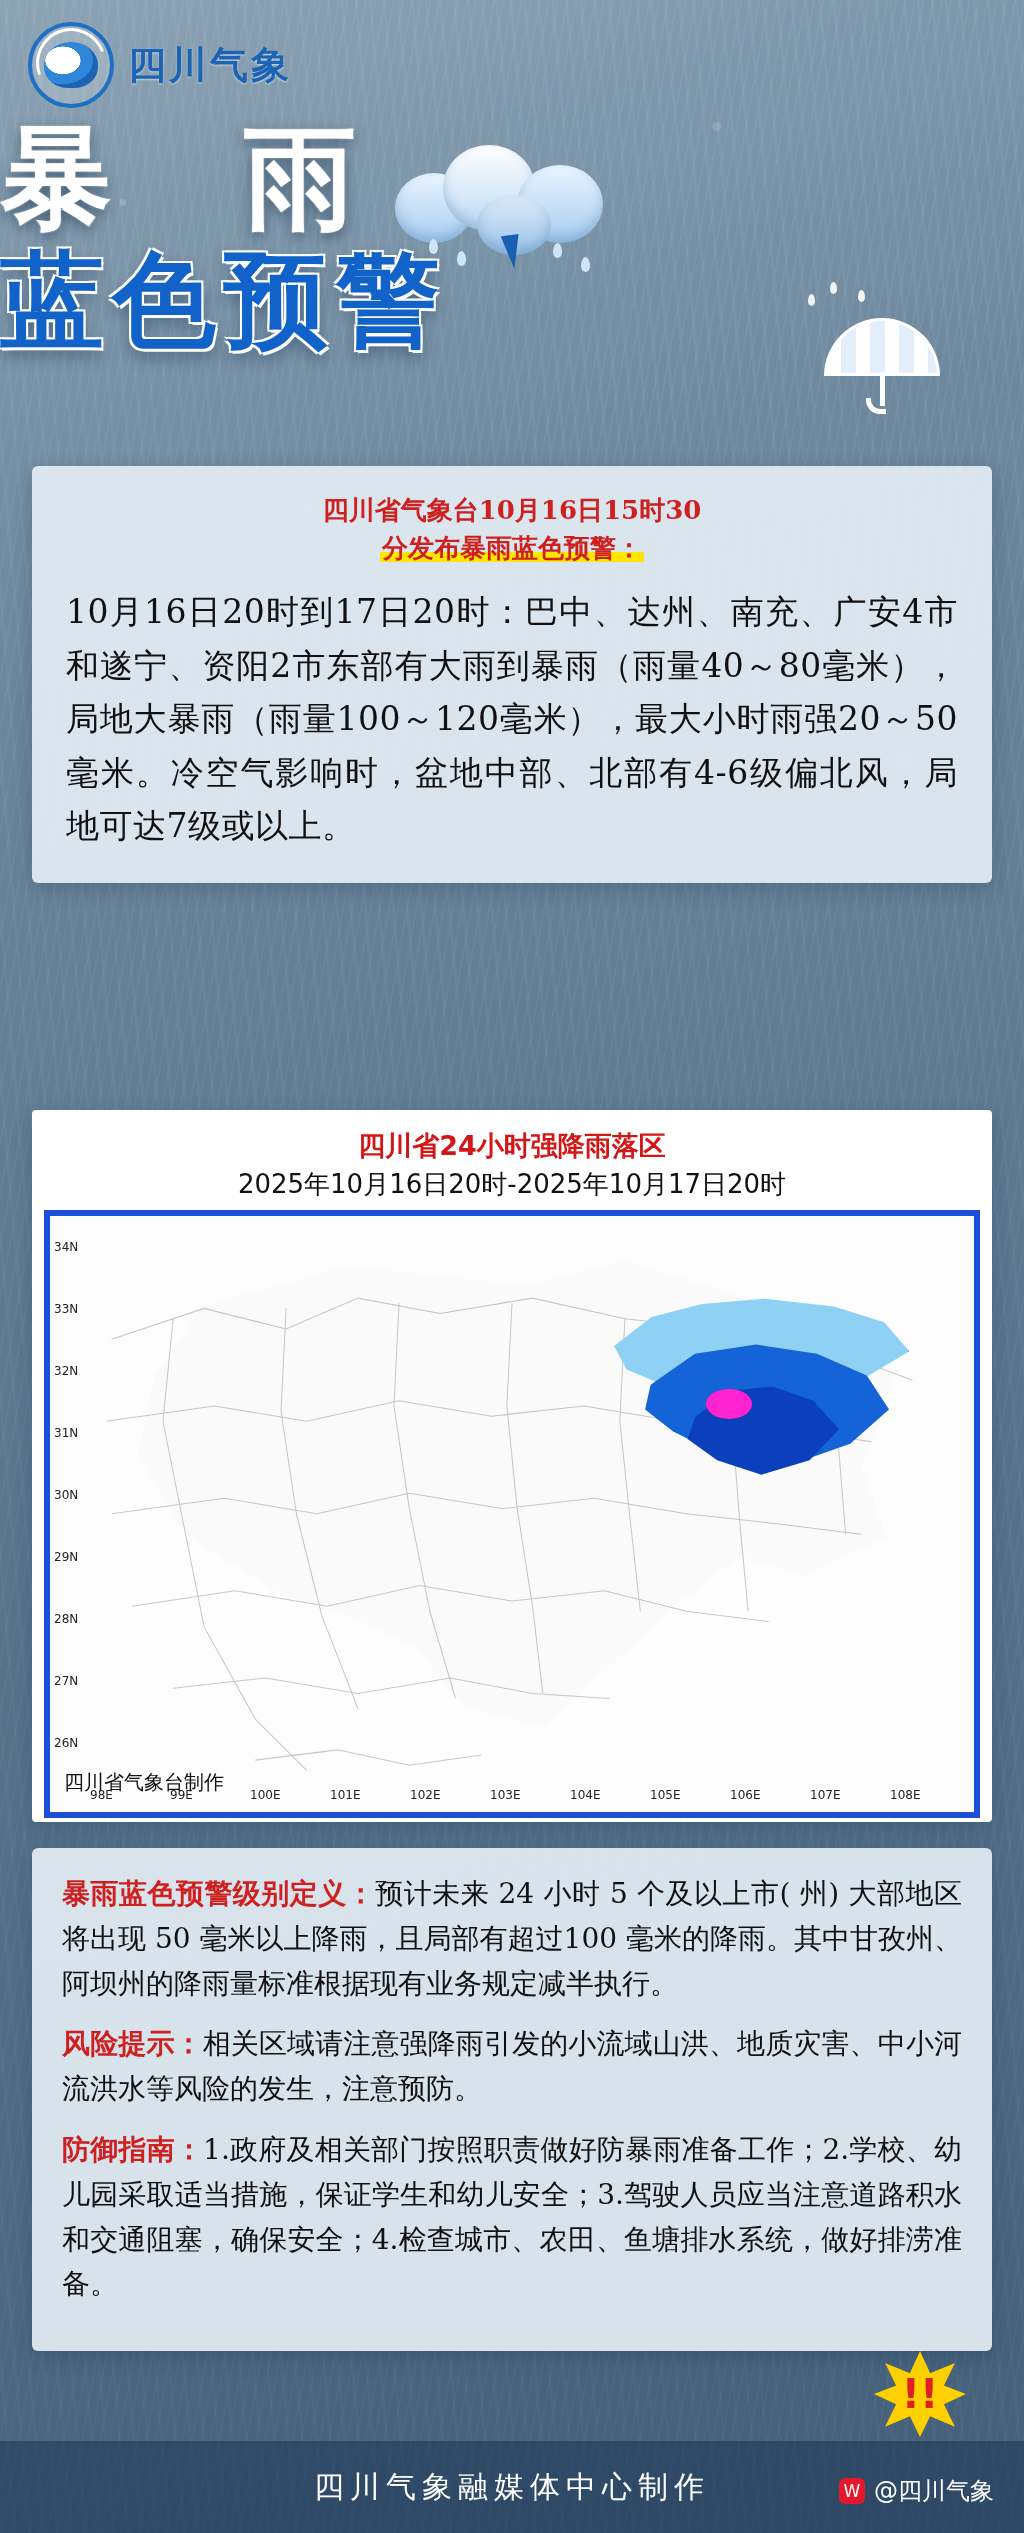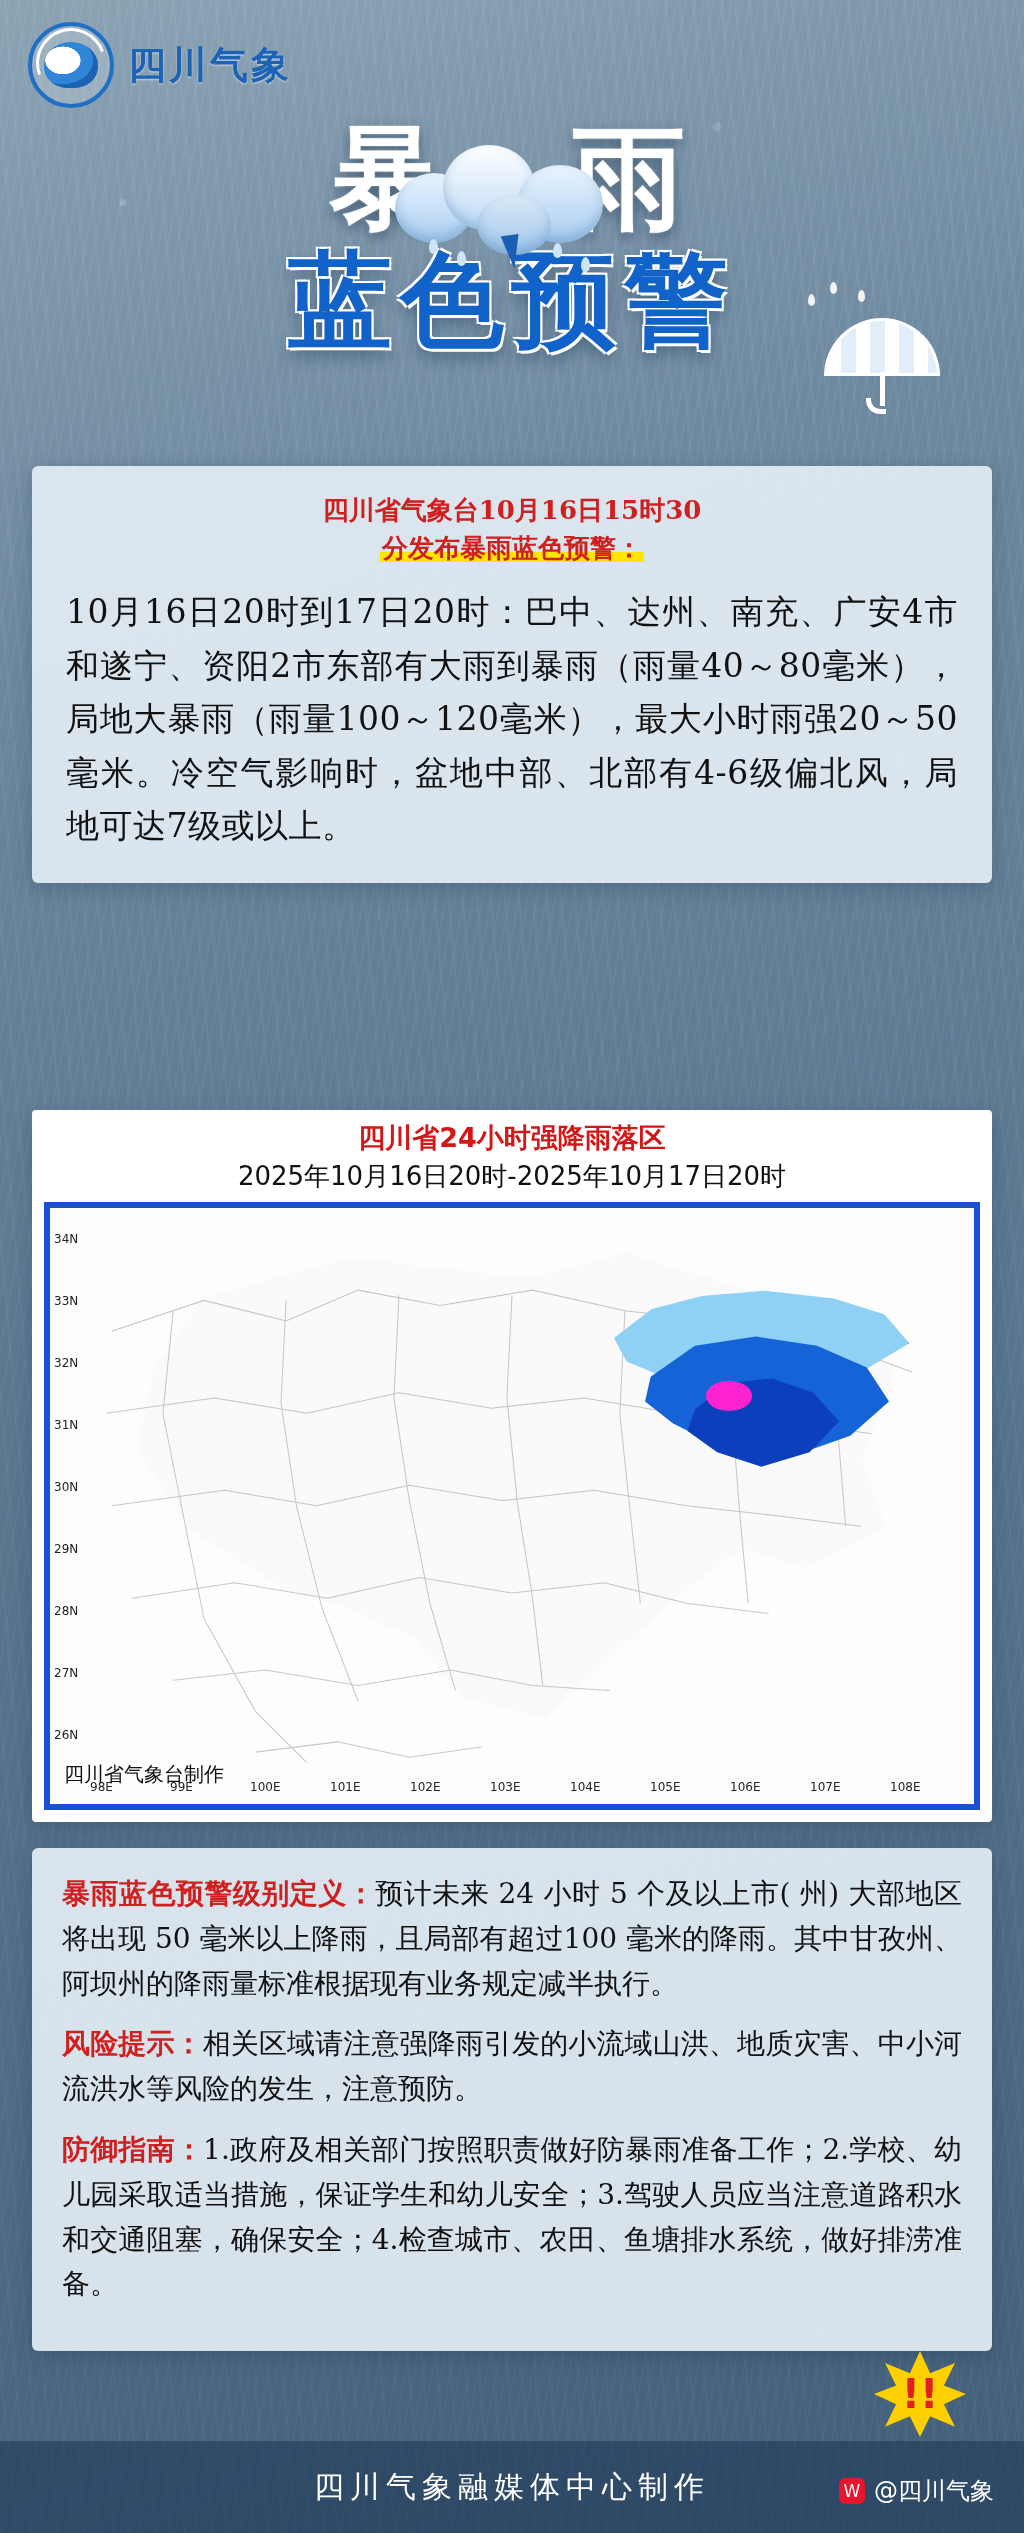--- a/index.html
+++ b/index.html
@@ -54,7 +54,7 @@
     text-shadow:0 1px 2px rgba(255,255,255,0.6); font-family:"DejaVu Sans", sans-serif; }
 
   
-  .title-wrap{ position:absolute; left:0; right:0; top:120px; text-align:center; }
+  .title-wrap{ position:absolute; left:0; right:0; top:120px; }
   .title-1{
     font-size:112px; font-weight:bold; color:#ffffff; letter-spacing:10px;
     font-family:"DejaVu Sans", sans-serif; line-height:1.05;

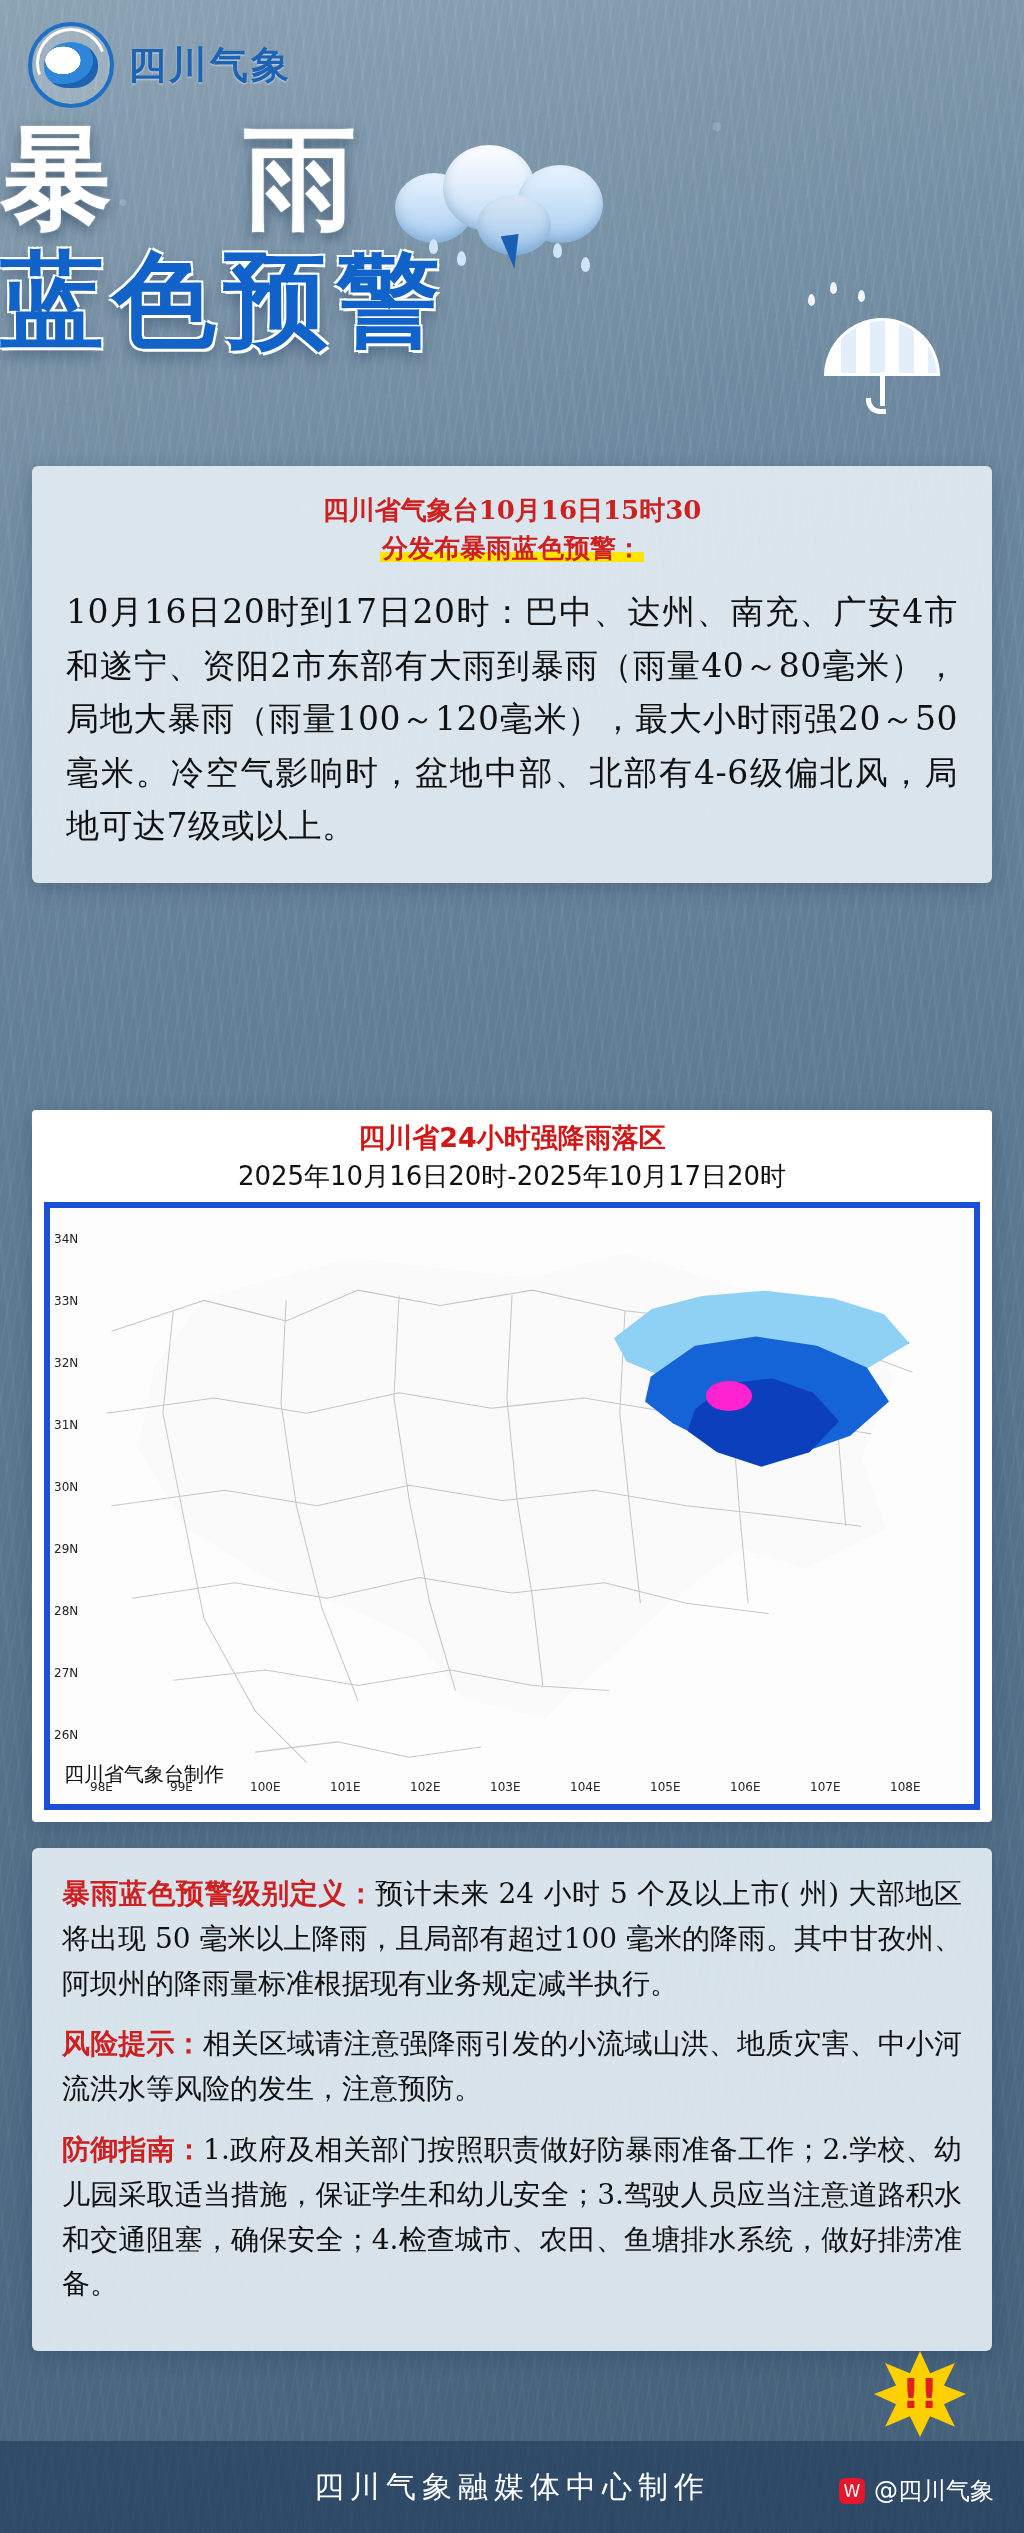--- a/index.html
+++ b/index.html
@@ -111,7 +111,7 @@
   .map-card{
     position:absolute; left:32px; right:32px; top:1110px; height:712px;
     background:#ffffff; border-radius:4px; box-shadow:0 6px 20px rgba(20,45,75,0.25);
-    padding:10px 12px 12px;
+    padding:18px 12px 12px;
   }
   .map-title{ text-align:center; color:#d31616; font-weight:bold; font-size:27px; font-family:"DejaVu Sans", sans-serif; }
   .map-subtitle{ text-align:center; color:#111; font-size:26px; margin-top:3px; font-family:"DejaVu Sans", sans-serif; }

